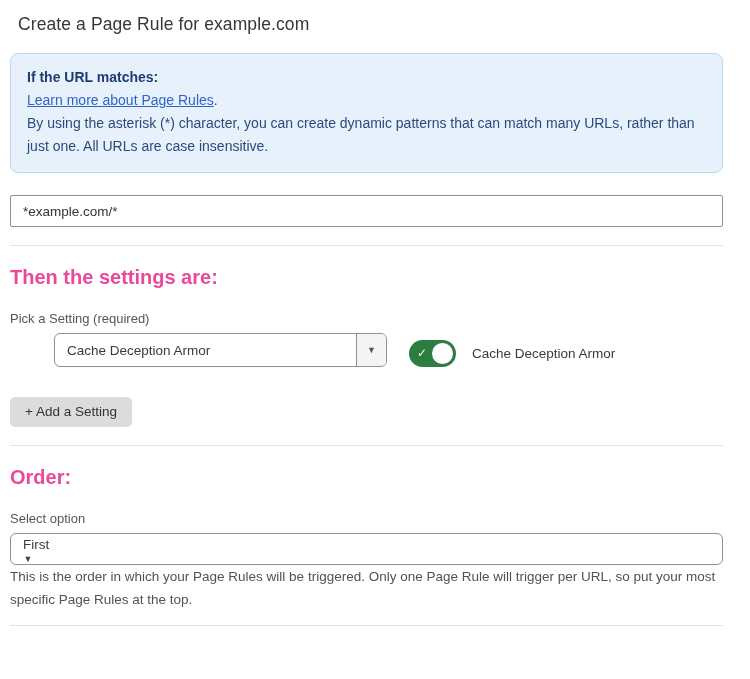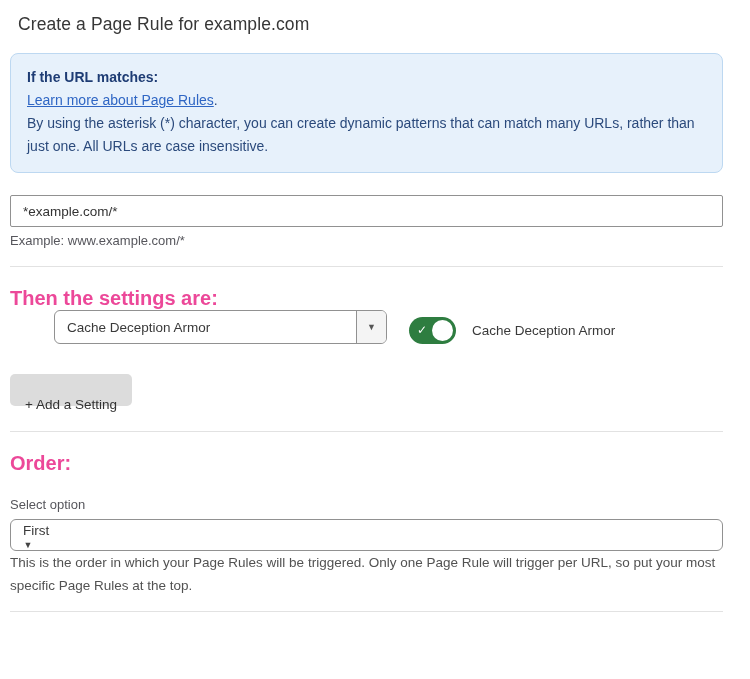--- a/index.html
+++ b/index.html
@@ -203,7 +203,6 @@
   </div>
 
   <input class="text-input" type="text" value="*example.com/*" style="">
-  <div class="field-hint">Example: www.example.com/*</div>
 
   <hr class="divider">
 

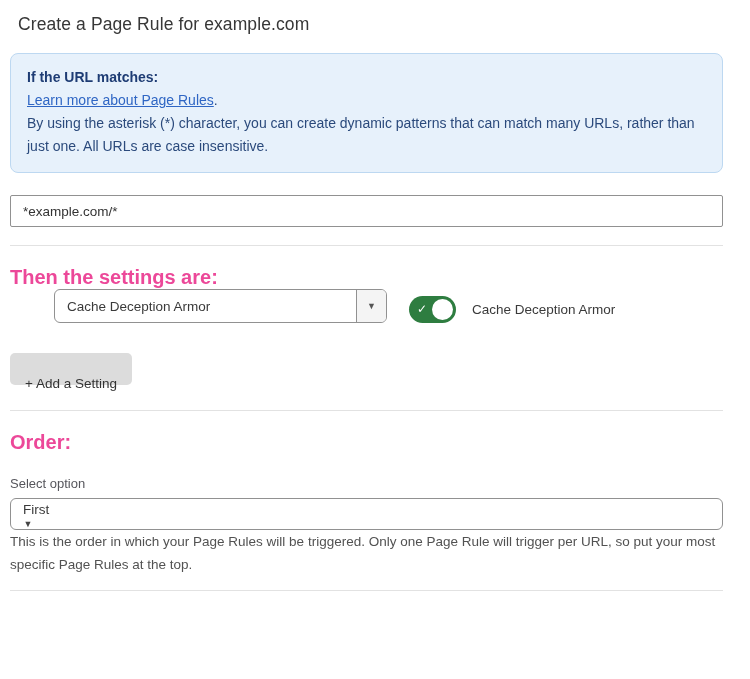--- a/index.html
+++ b/index.html
@@ -208,6 +208,7 @@
 
   <h2 class="section-heading">Then the settings are:</h2>
 
+  <div class="field-label picker-label">Pick a Setting (required)</div>
 
   <div class="settings-row">
     <div class="custom-select">

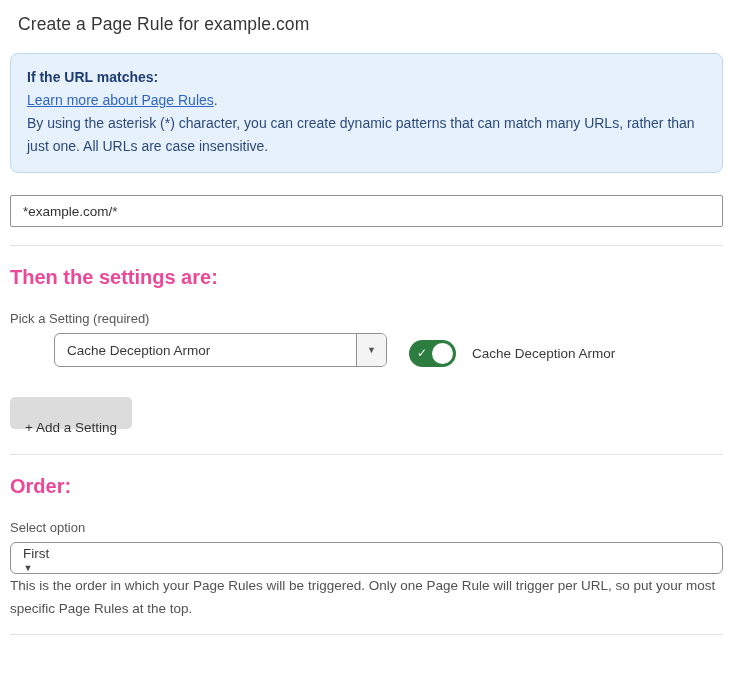--- a/index.html
+++ b/index.html
@@ -159,7 +159,7 @@
     font-size: 13.5px;
     color: #333;
     background: #dcdcdc;
-    padding: 16px 15px;
+    padding: 0 15px;
     height: 30px;
     line-height: 30px;
     cursor: pointer;

